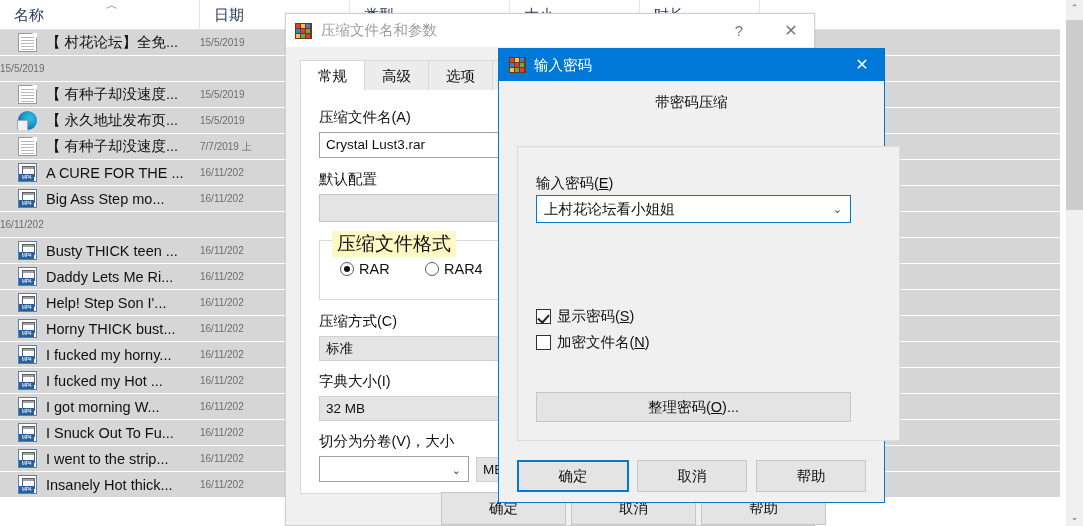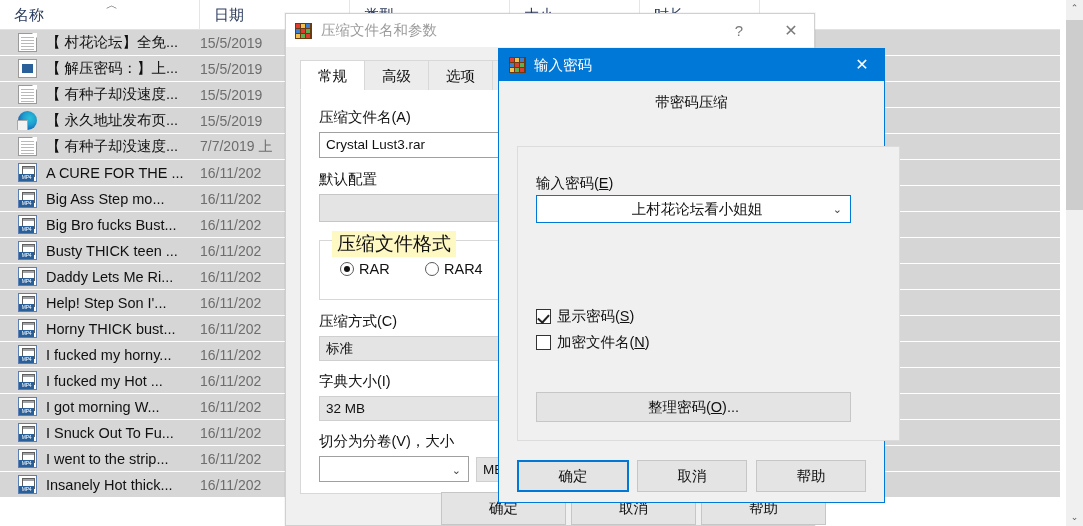--- a/index.html
+++ b/index.html
@@ -46,7 +46,7 @@
   }
   .cell-date {
     width: 150px; flex: 0 0 150px;
-    font-size: 14px; color: #6d6d6d; white-space: nowrap; overflow: hidden;
+    font-size: 10px; color: #6d6d6d; white-space: nowrap; overflow: hidden;
   }
   .ficon { width: 19px; height: 19px; margin-right: 9px; flex: 0 0 19px; position: relative; }
 

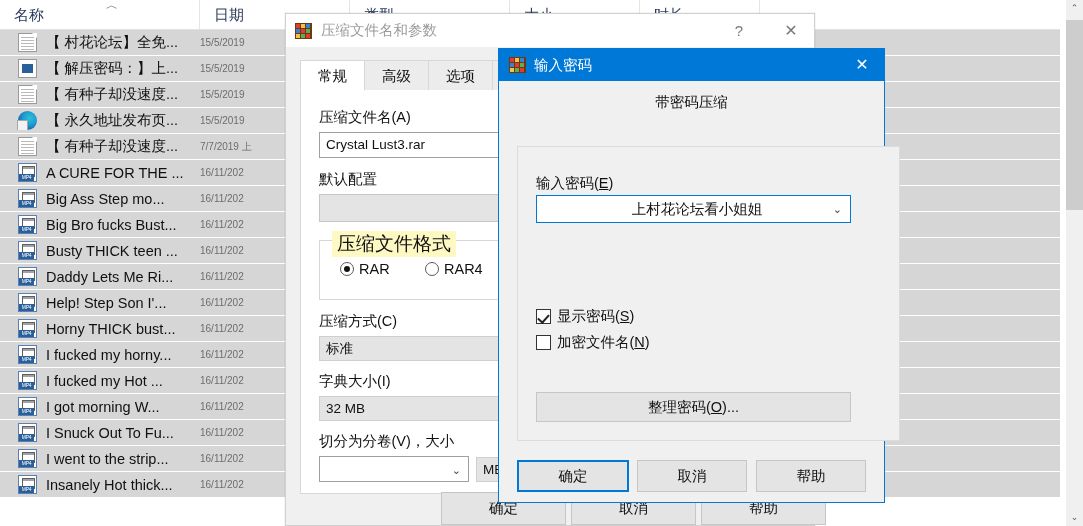--- a/index.html
+++ b/index.html
@@ -293,10 +293,6 @@
           <div class="cell-date">15/5/2019</div>
         </div>
         <div class="row">
-          <div class="cell-name">
-            <span class="ficon ico-img"></span>
-            <span>【 解压密码：】上...</span>
-          </div>
           <div class="cell-date">15/5/2019</div>
         </div>
         <div class="row">

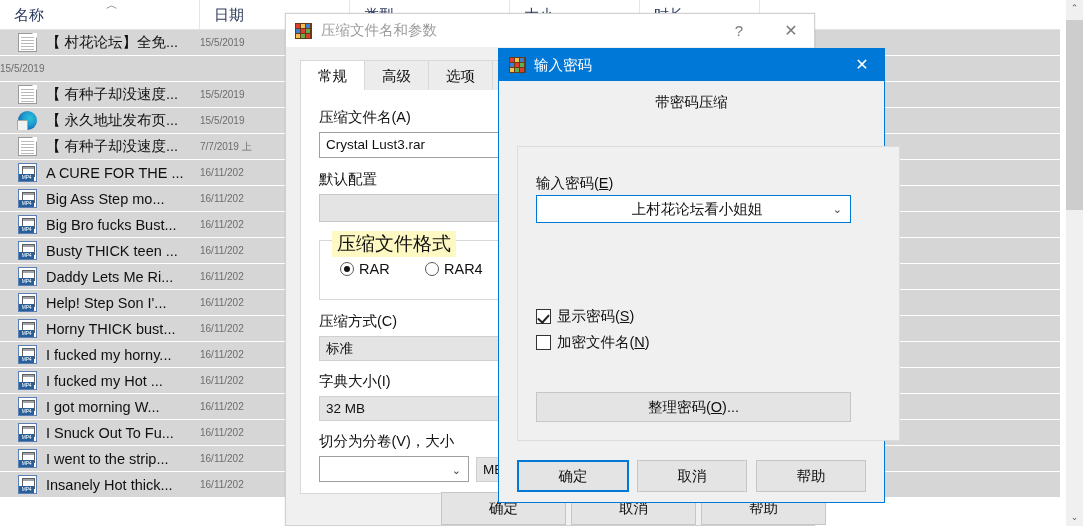--- a/index.html
+++ b/index.html
@@ -229,7 +229,7 @@
     position:absolute; left:18px; top:48px; width:315px; height:28px;
     background:#fff; border:1px solid #0078d7;
     font-size:14.5px; color:#111; line-height:26px; padding-left:7px;
-    white-space:nowrap; overflow:hidden;text-align:center;
+    white-space:nowrap; overflow:hidden;
   }
   .pw-input .carat {
     position:absolute; right:8px; top:0; height:26px; line-height:26px;

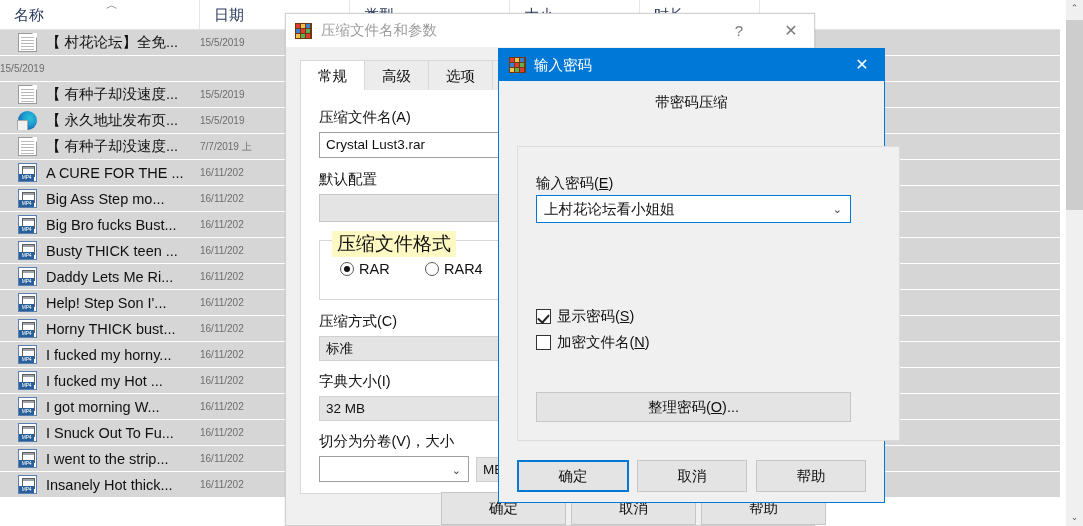--- a/index.html
+++ b/index.html
@@ -337,12 +337,6 @@
           <div class="cell-date">16/11/202</div>
         </div>
         <div class="row">
-          <div class="cell-name">
-            <span class="ficon ico-mp4">
-              <span class="tag">MP4</span>
-            </span>
-            <span>Big Bro fucks Bust...</span>
-          </div>
           <div class="cell-date">16/11/202</div>
         </div>
         <div class="row">

